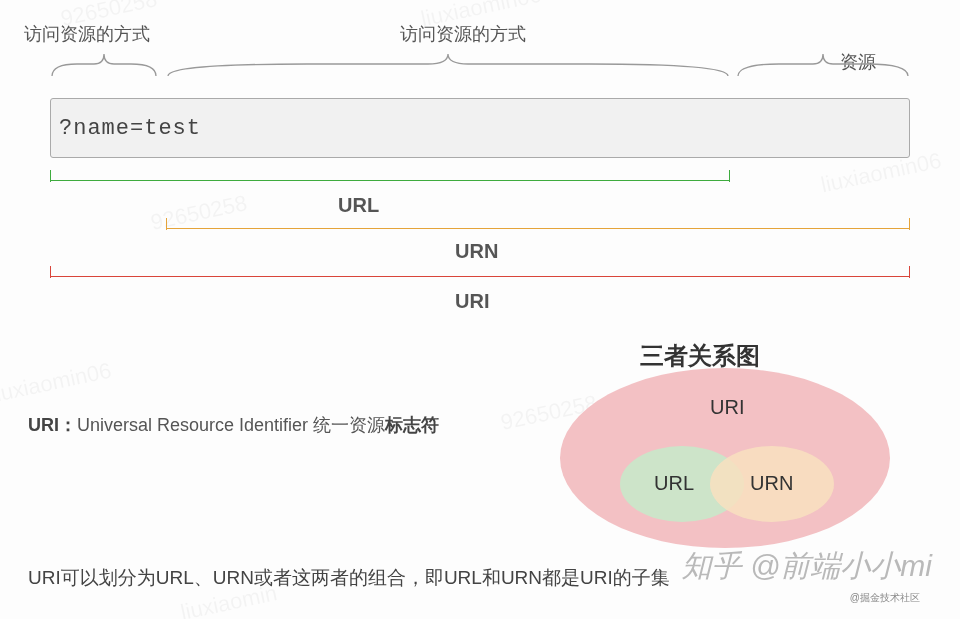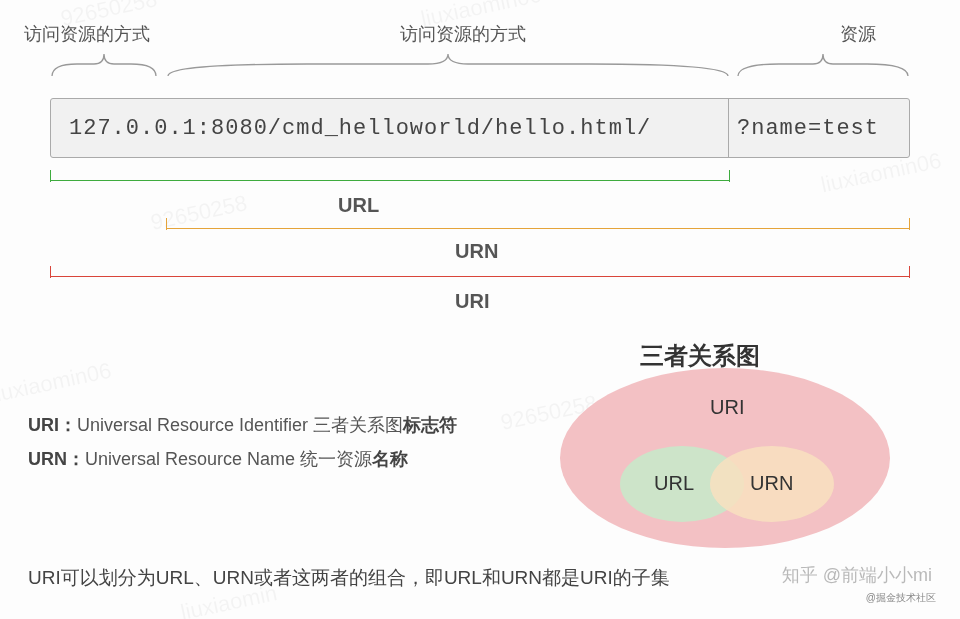--- a/index.html
+++ b/index.html
@@ -158,7 +158,7 @@
 <div class="top-labels">
   <div class="top-label" style="left:24px;">访问资源的方式</div>
   <div class="top-label" style="left:400px;">访问资源的方式</div>
-  <div class="top-label" style="left:840px;">资源</div>
+  <div class="top-label" style="left:840px;margin-top:28px;">资源</div>
 </div>
 
 <div class="brace" style="left:50px; width:108px;">

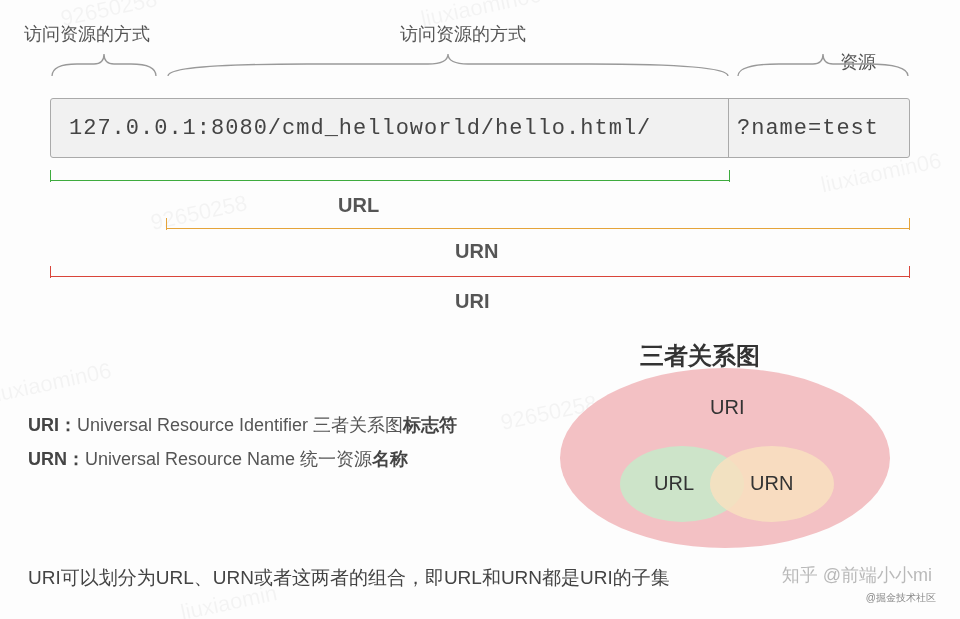--- a/index.html
+++ b/index.html
@@ -178,7 +178,6 @@
 </div>
 
 <div class="urlbox-row">
-  <div class="urlbox-cell cell-path">127.0.0.1:8080/cmd_helloworld/hello.html/</div>
   <div class="urlbox-cell cell-query">?name=test</div>
 </div>
 

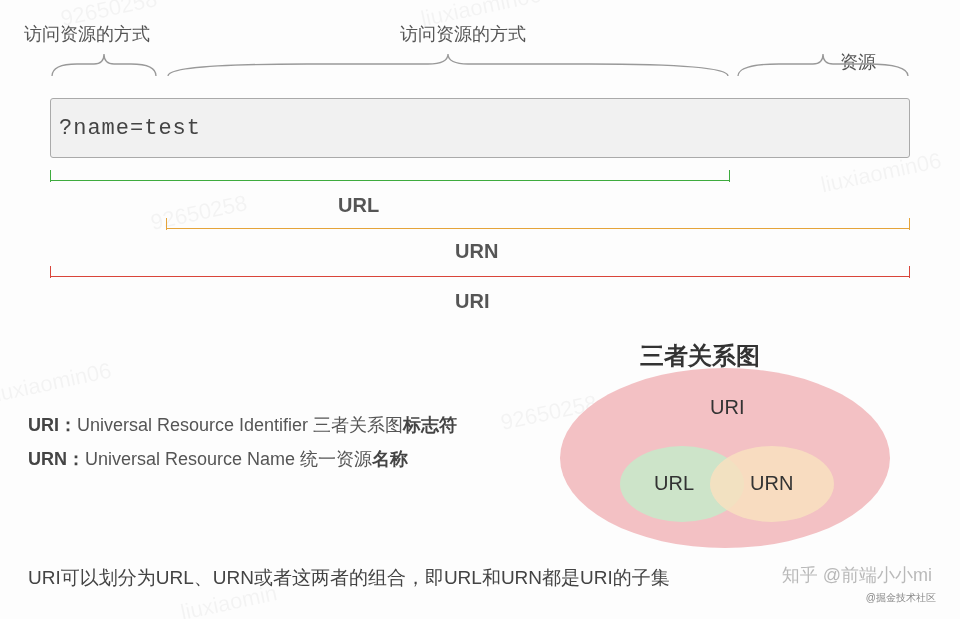--- a/index.html
+++ b/index.html
@@ -204,7 +204,7 @@
 
 <div class="defs">
   <div>
-    <span class="term">URI：</span><span>Universal Resource Identifier 三者关系图</span><span class="bold-cn">标志符</span>
+    <span class="term">URI：</span><span>Universal Resource Identifier 统一资源</span><span class="bold-cn">标志符</span>
   </div>
   <div>
     <span class="term">URN：</span><span>Universal Resource Name 统一资源</span><span class="bold-cn">名称</span>

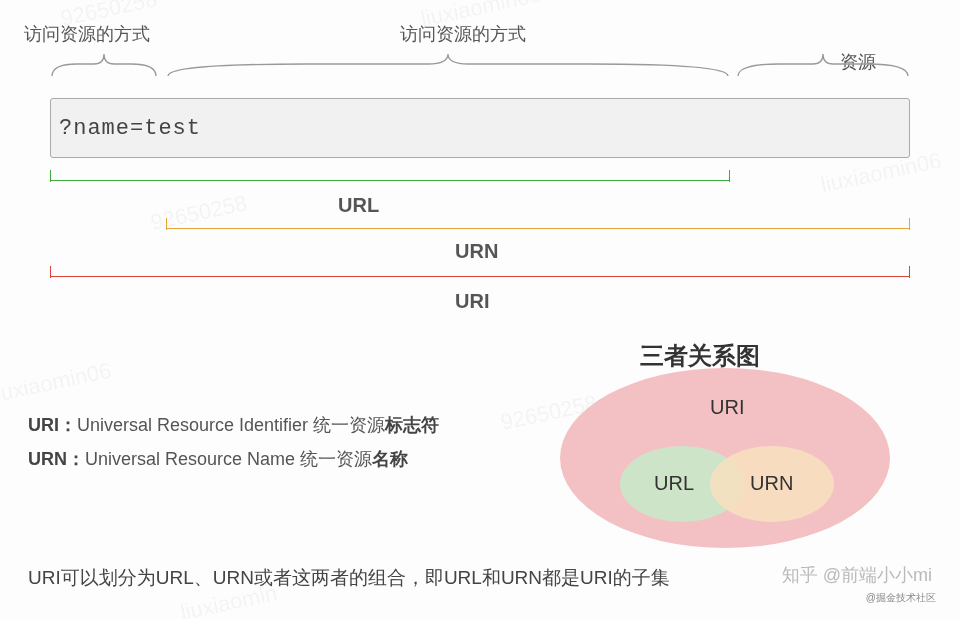--- a/index.html
+++ b/index.html
@@ -206,9 +206,6 @@
   <div>
     <span class="term">URI：</span><span>Universal Resource Identifier 统一资源</span><span class="bold-cn">标志符</span>
   </div>
-  <div>
-    <span class="term">URN：</span><span>Universal Resource Name 统一资源</span><span class="bold-cn">名称</span>
-  </div>
 </div>
 
 <div class="venn-title">三者关系图</div>

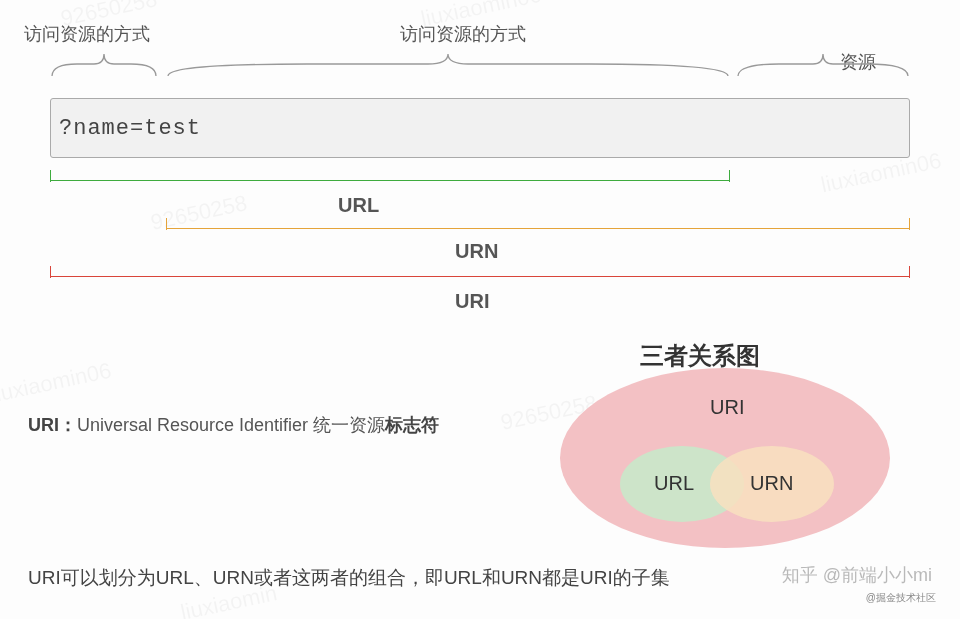--- a/index.html
+++ b/index.html
@@ -134,8 +134,9 @@
     .credit-main {
       position: absolute;
       right: 28px; bottom: 32px;
-      font-size: 18px;
+      font-size: 30px;
       color: rgba(130,130,130,0.55);
+      font-style: italic;
     }
     .credit-sub {
       position: absolute;

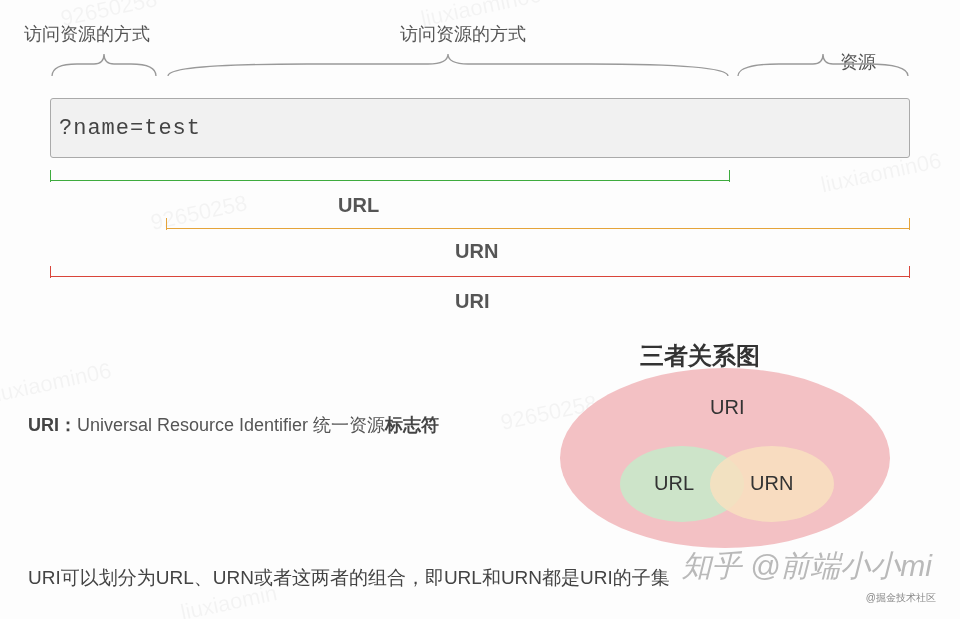--- a/index.html
+++ b/index.html
@@ -140,7 +140,7 @@
     }
     .credit-sub {
       position: absolute;
-      right: 24px; bottom: 14px;
+      right: 40px; bottom: 14px;
       font-size: 10px;
       color: #888;
     }

